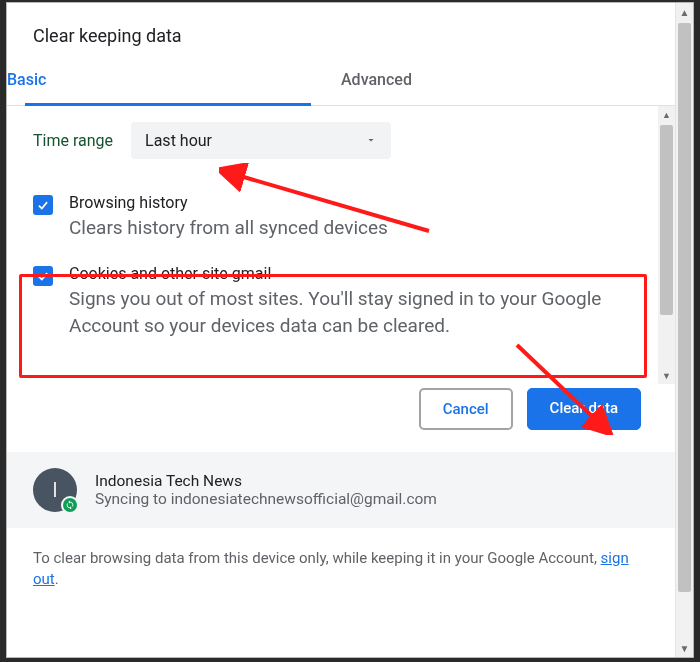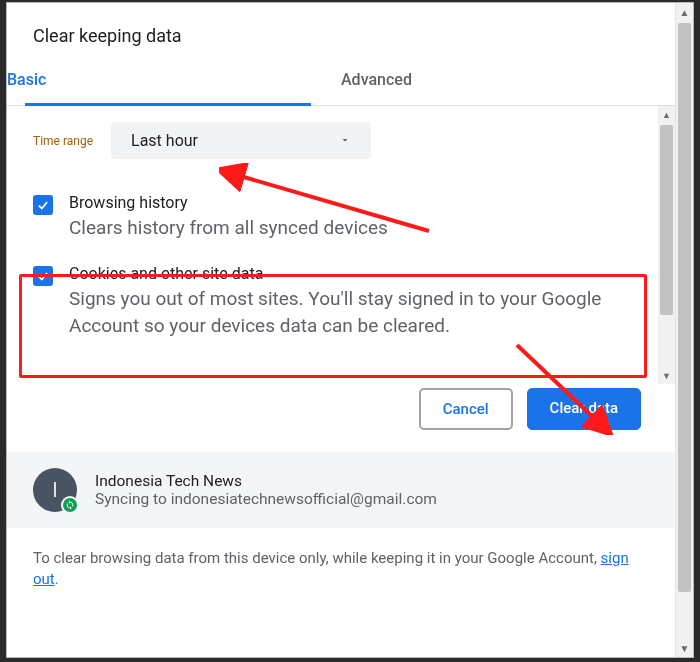--- a/index.html
+++ b/index.html
@@ -91,7 +91,7 @@
     gap: 18px;
     margin-bottom: 28px;
   }
-  .time-label { color: #a16207; font-size: 12px; }
+  .time-label { color: #14532d; font-size: 16px; }
   .time-select {
     background: #f1f3f4;
     border-radius: 4px;

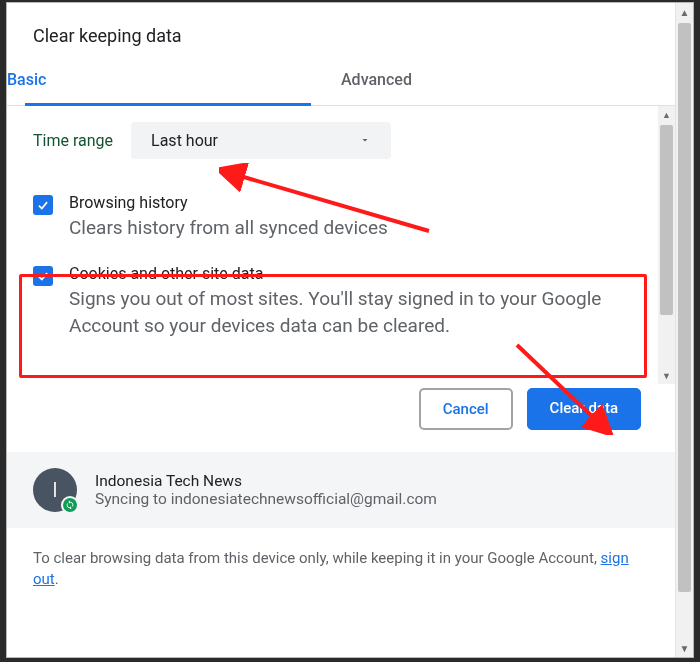--- a/index.html
+++ b/index.html
@@ -95,7 +95,7 @@
   .time-select {
     background: #f1f3f4;
     border-radius: 4px;
-    padding: 9px 20px;
+    padding: 9px 14px;
     width: 260px;
     display: flex; align-items: center; justify-content: space-between;
     color: #202124; font-size: 16px;

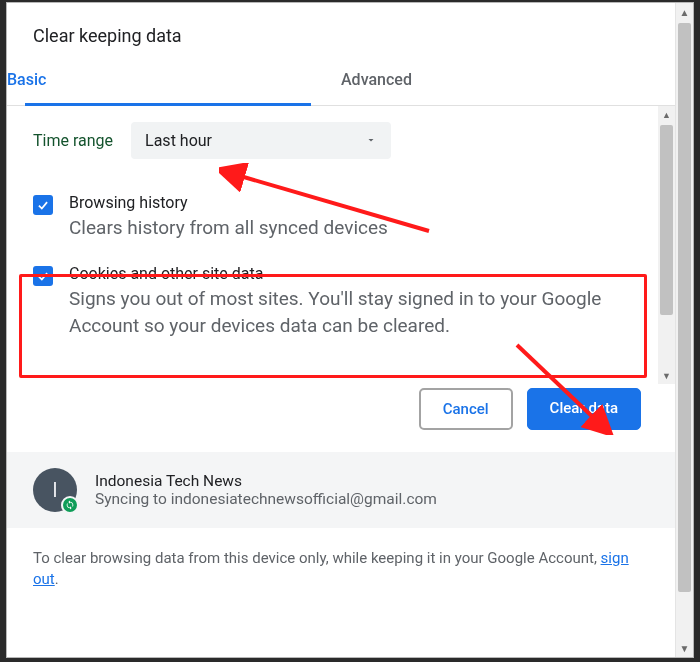--- a/index.html
+++ b/index.html
@@ -228,7 +228,7 @@
               </svg>
           </div>
           <div class="opt-text">
-            <div class="opt-title">Cookies and other site data</div>
+            <div class="opt-title">Cookies and other site gmail</div>
             <div class="opt-desc">Signs you out of most sites. You'll stay signed in to your Google Account so your devices data can be cleared.</div>
           </div>
         </div>

